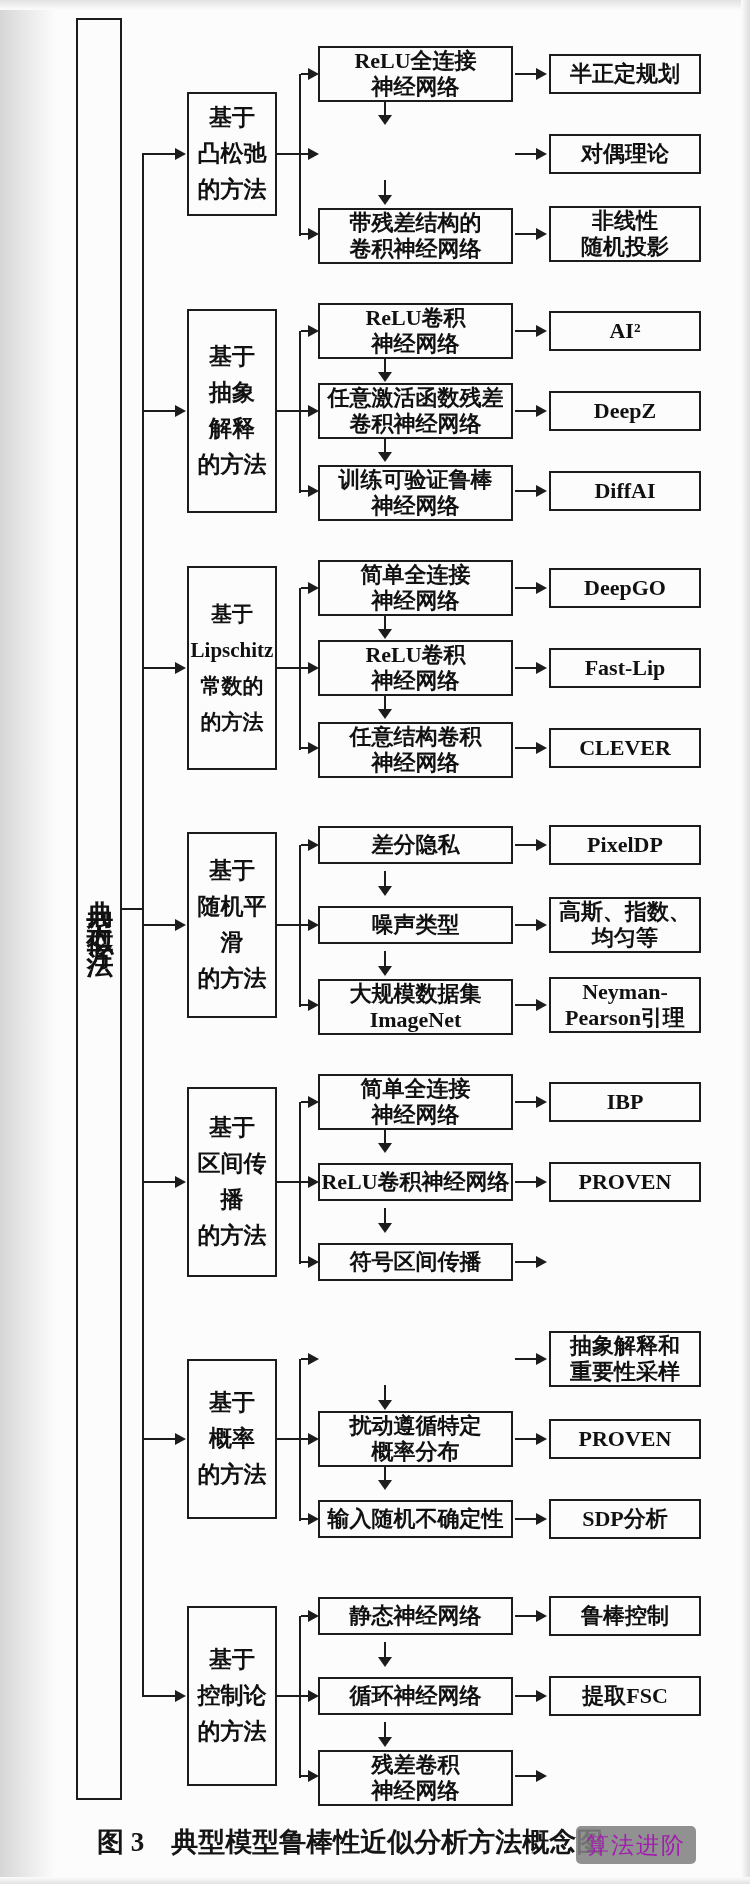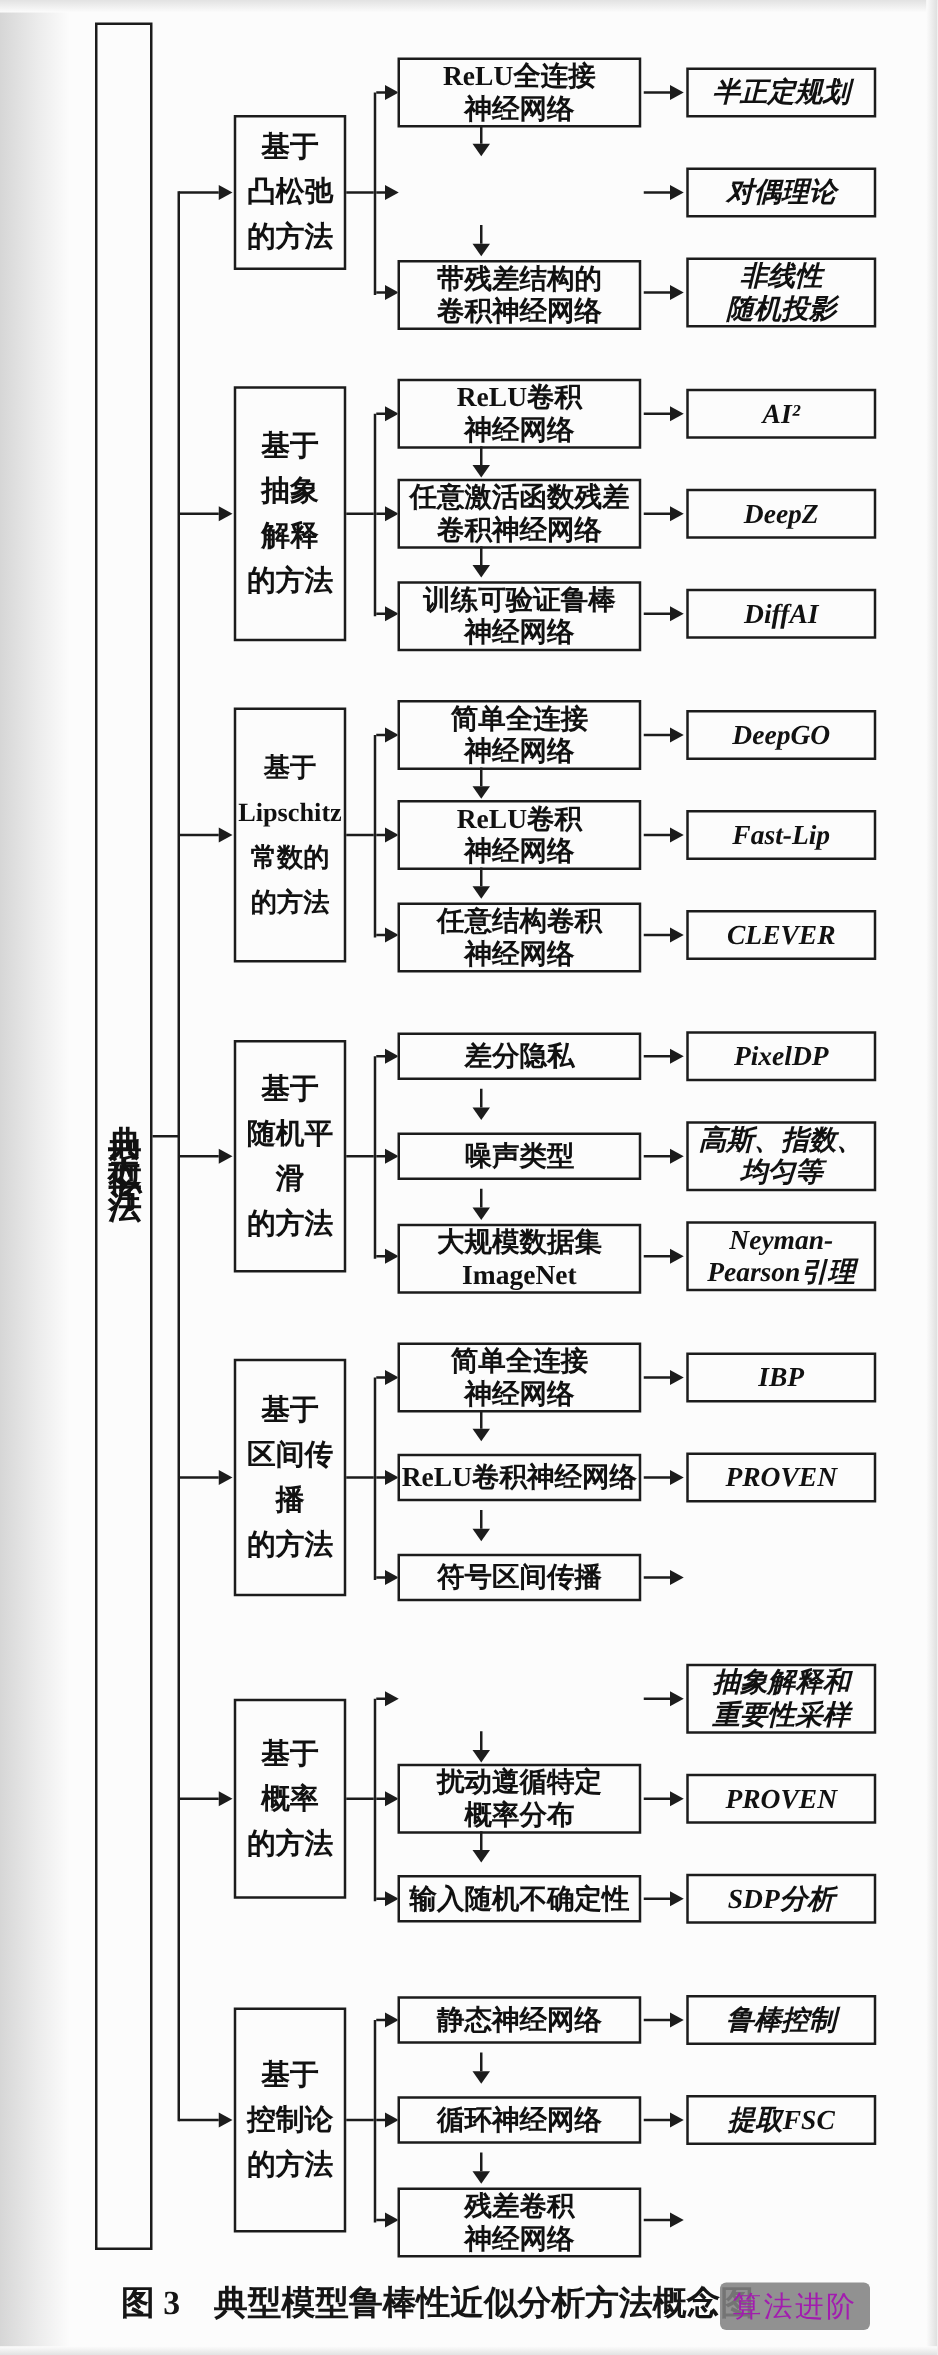--- a/index.html
+++ b/index.html
@@ -36,7 +36,7 @@
   .cat6{top:30px;height:180px;}
 
   .mid{left:318px;width:195px;font-size:22px;line-height:26px;}
-  .rb{left:549px;width:152px;font-size:22px;line-height:26px;font-style:italic;}
+  .rb{left:549px;width:152px;font-size:22px;line-height:26px;}
   .mid.h2{height:56px}.mid.h1{height:38px}
   .rb.h2{height:56px}.rb.h1{height:40px}
   .mid.h2.r0{top:12px}.mid.h2.r1{top:92px}.mid.h2.r2{top:174px}

